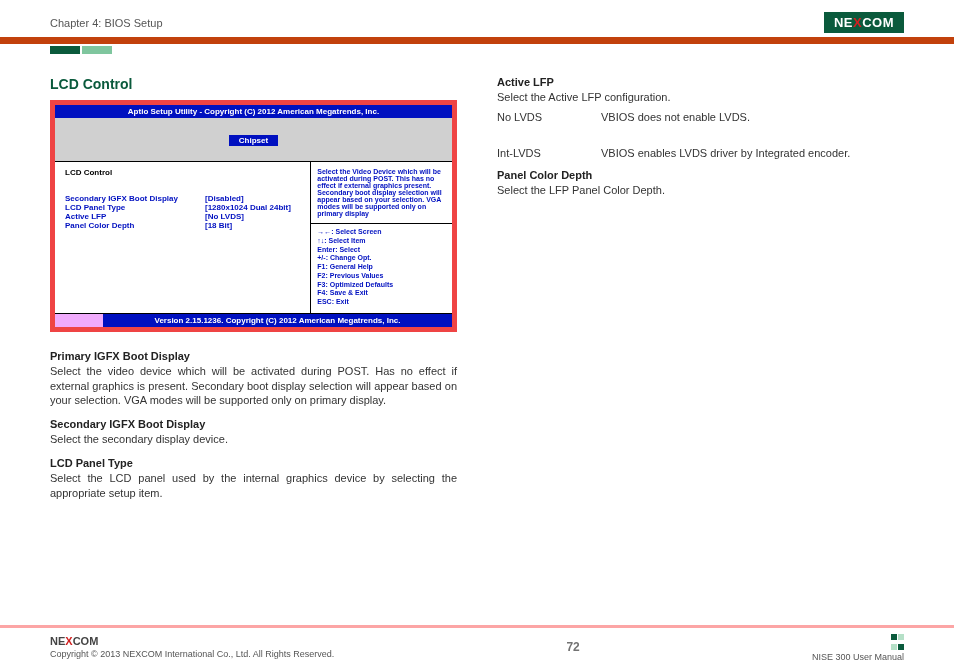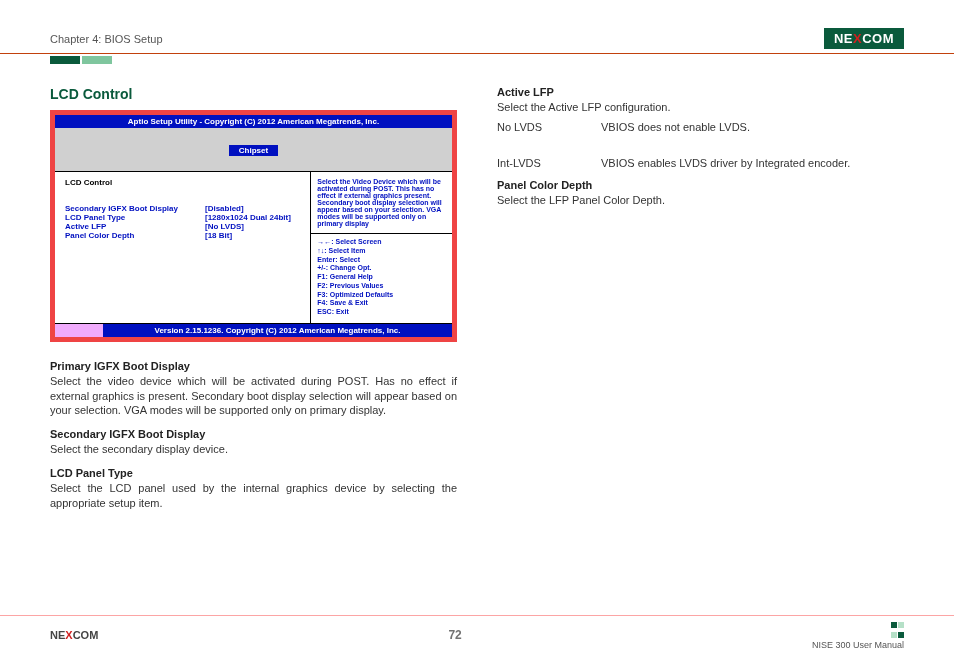--- a/index.html
+++ b/index.html
@@ -16,8 +16,8 @@
     display: flex;
     justify-content: space-between;
     align-items: center;
-    padding: 28px 50px 4px 50px;
-    border-bottom: 1px solid #c2410c;
+    padding: 12px 50px 4px 50px;
+    border-bottom: 7px solid #c2410c;
   }
   .chapter-title { font-size: 11px; color: #555; }
   .logo-box {

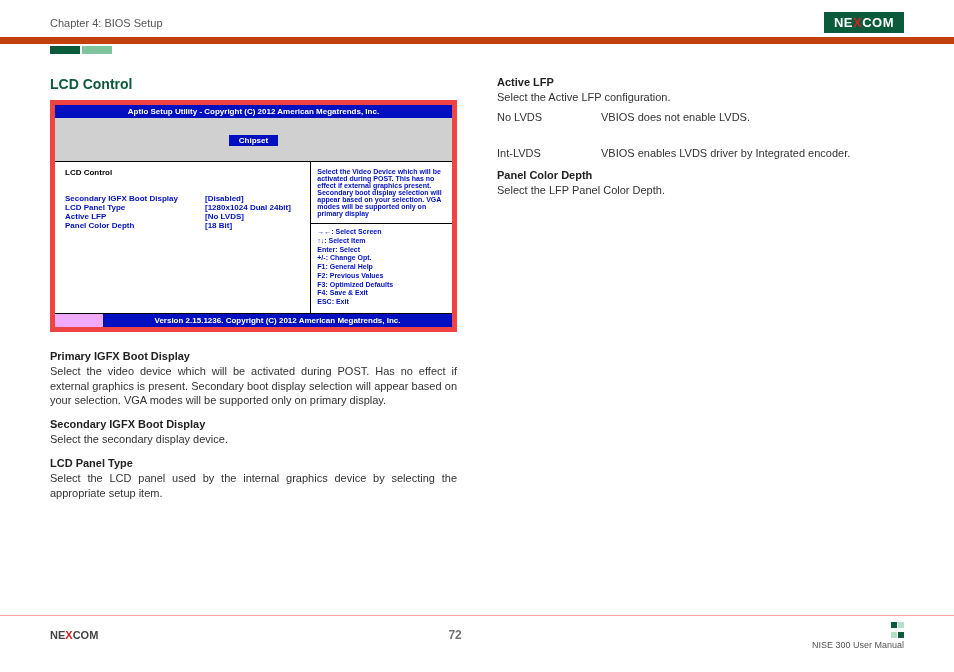--- a/index.html
+++ b/index.html
@@ -67,9 +67,9 @@
   
   .page-footer {
     position: absolute;
-    left: 0; right: 0; bottom: 22px;
+    left: 0; right: 0; bottom: 10px;
     padding: 4px 50px 0 50px;
-    border-top: 1px solid #fca5a5;
+    border-top: 3px solid #fca5a5;
     display: flex;
     align-items: center;
     justify-content: space-between;

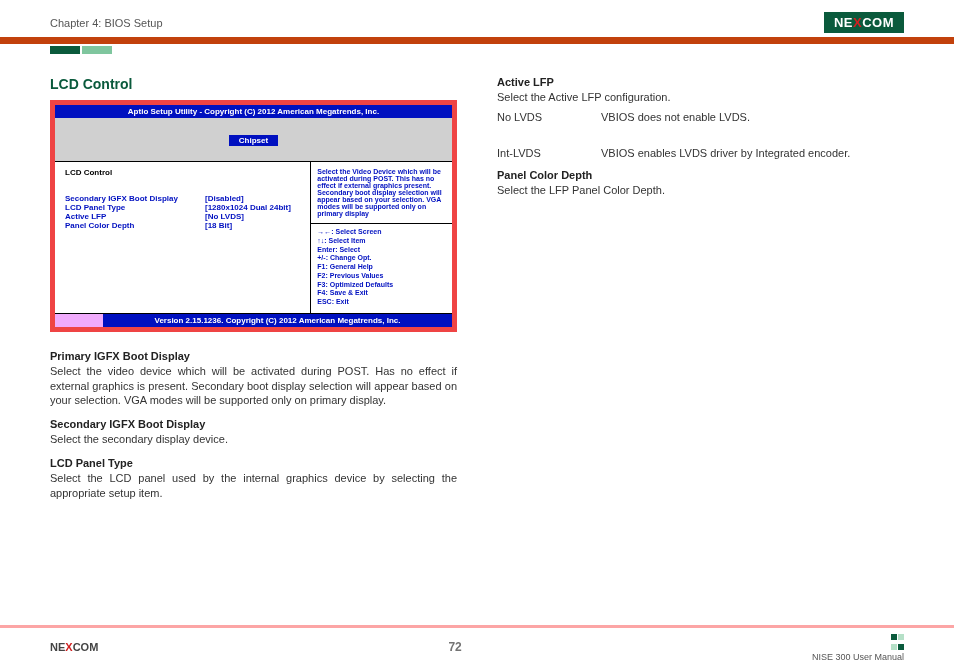--- a/index.html
+++ b/index.html
@@ -172,6 +172,7 @@
 <div class="page-footer">
   <div class="footer-left-group">
     <div class="footer-logo"><span>NE</span><span class="x">X</span><span>COM</span></div>
+    <div>Copyright © 2013 NEXCOM International Co., Ltd. All Rights Reserved.</div>
   </div>
   <div class="page-num">72</div>
   <div style="text-align:right">

